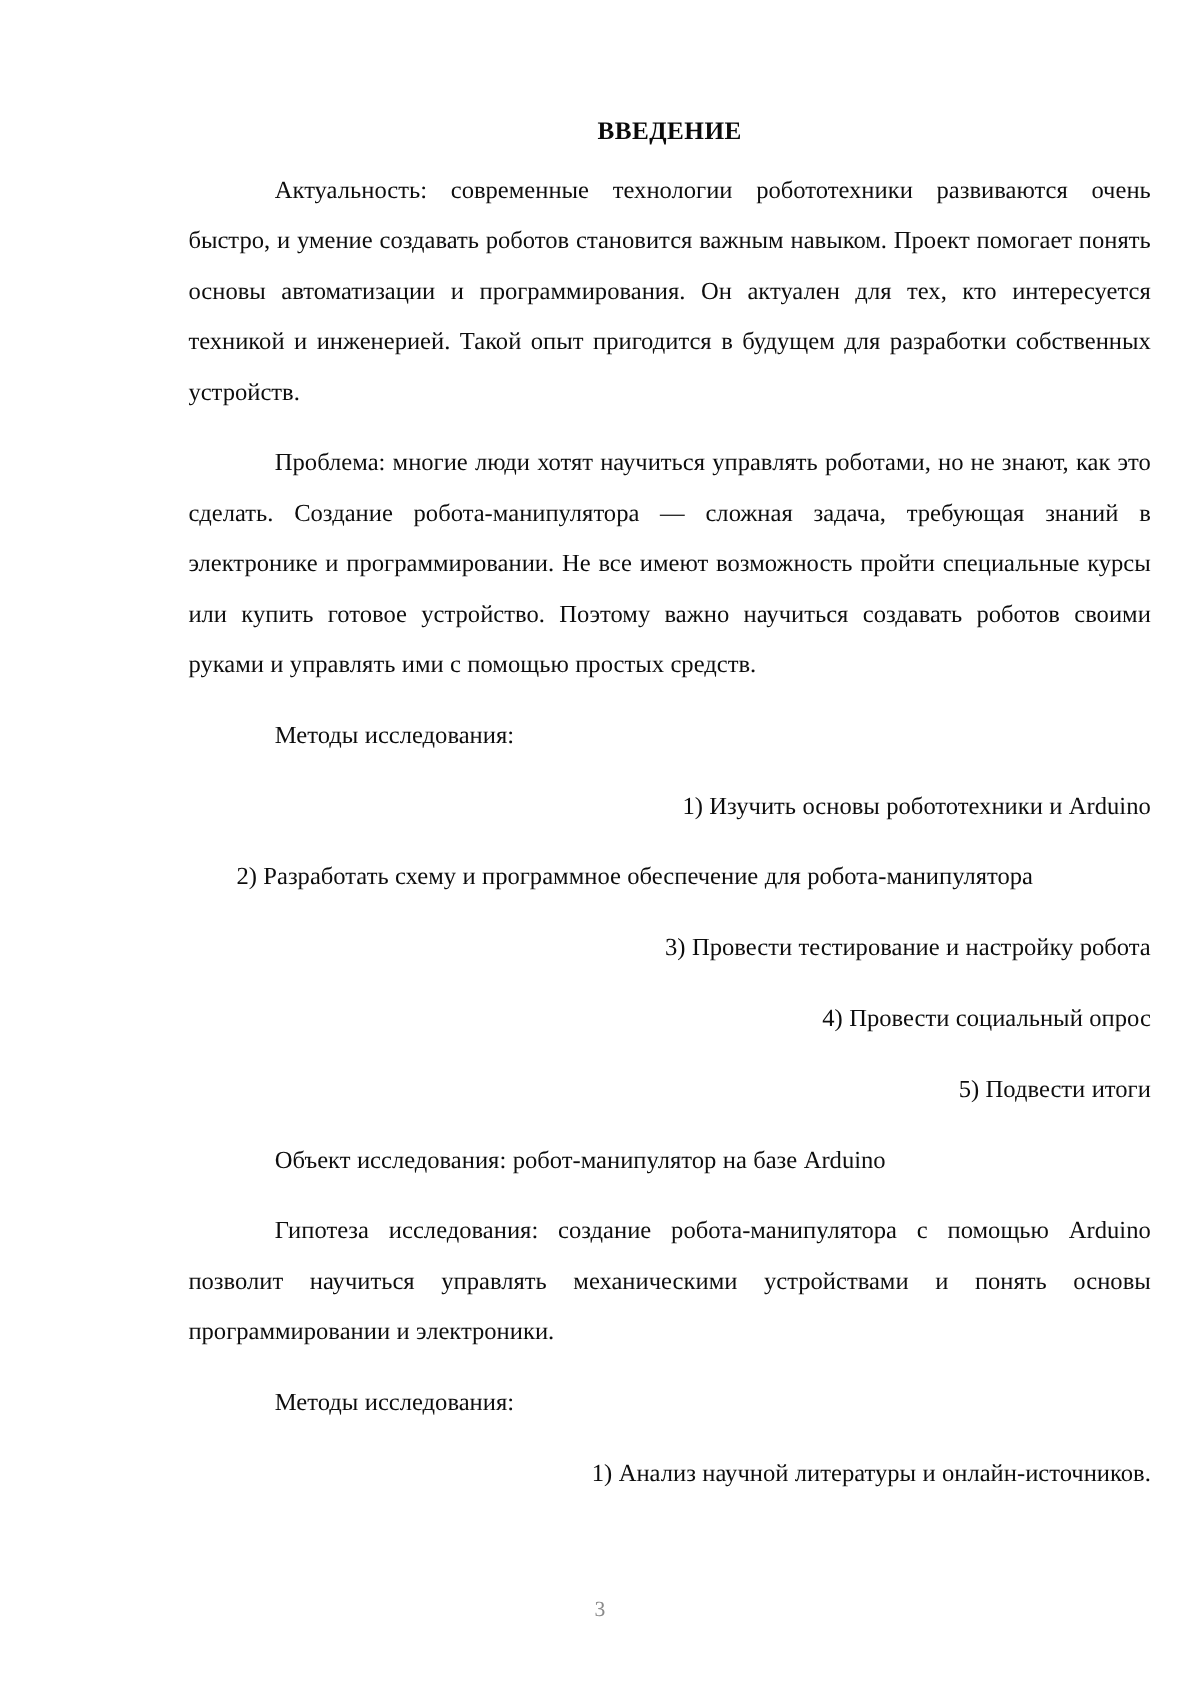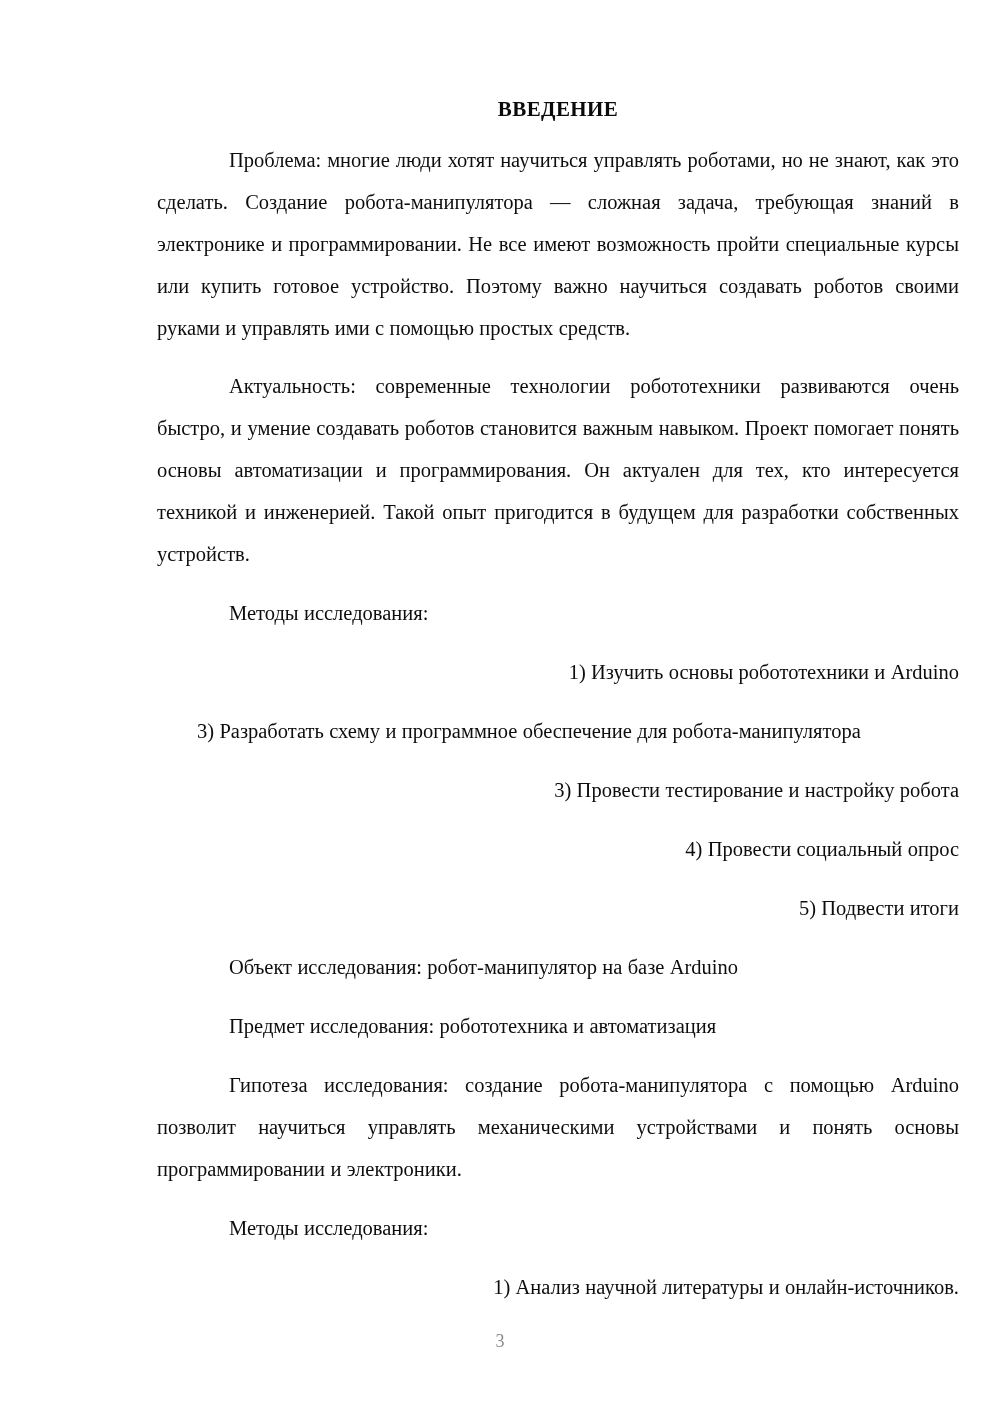--- a/index.html
+++ b/index.html
@@ -97,9 +97,9 @@
 
     <h1 class="doc-title">ВВЕДЕНИЕ</h1>
 
+    <p class="para first">Актуальность: современные технологии робототехники развиваются очень быстро, и умение создавать роботов становится важным навыком. Проект помогает понять основы автоматизации и программирования. Он актуален для тех, кто интересуется техникой и инженерией. Такой опыт пригодится в будущем для разработки собственных устройств.</p>
+
     <p class="para">Проблема: многие люди хотят научиться управлять роботами, но не знают, как это сделать. Создание робота-манипулятора — сложная задача, требующая знаний в электронике и программировании. Не все имеют возможность пройти специальные курсы или купить готовое устройство. Поэтому важно научиться создавать роботов своими руками и управлять ими с помощью простых средств.</p>
-
-    <p class="para first">Актуальность: современные технологии робототехники развиваются очень быстро, и умение создавать роботов становится важным навыком. Проект помогает понять основы автоматизации и программирования. Он актуален для тех, кто интересуется техникой и инженерией. Такой опыт пригодится в будущем для разработки собственных устройств.</p>
 
 
     <p class="para single">Методы исследования:</p>

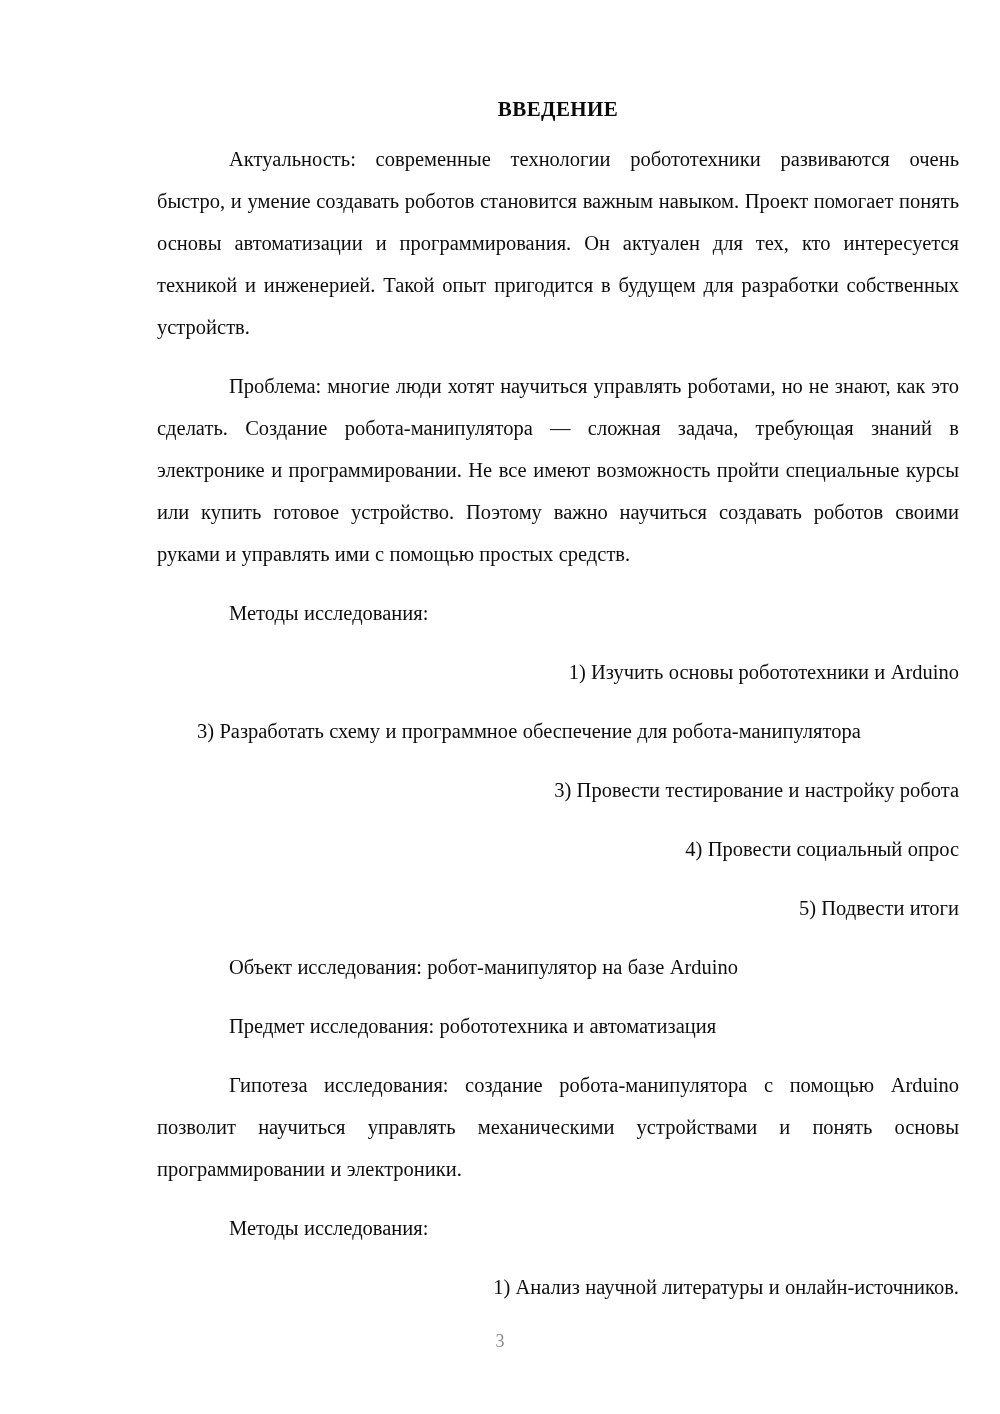--- a/index.html
+++ b/index.html
@@ -106,7 +106,7 @@
 
     <p class="item short">1) Изучить основы робототехники и Arduino</p>
 
-    <p class="item">3) Разработать схему и программное обеспечение для робота-манипулятора</p>
+    <p class="item">2) Разработать схему и программное обеспечение для робота-манипулятора</p>
 
     <p class="item short">3) Провести тестирование и настройку робота</p>
 

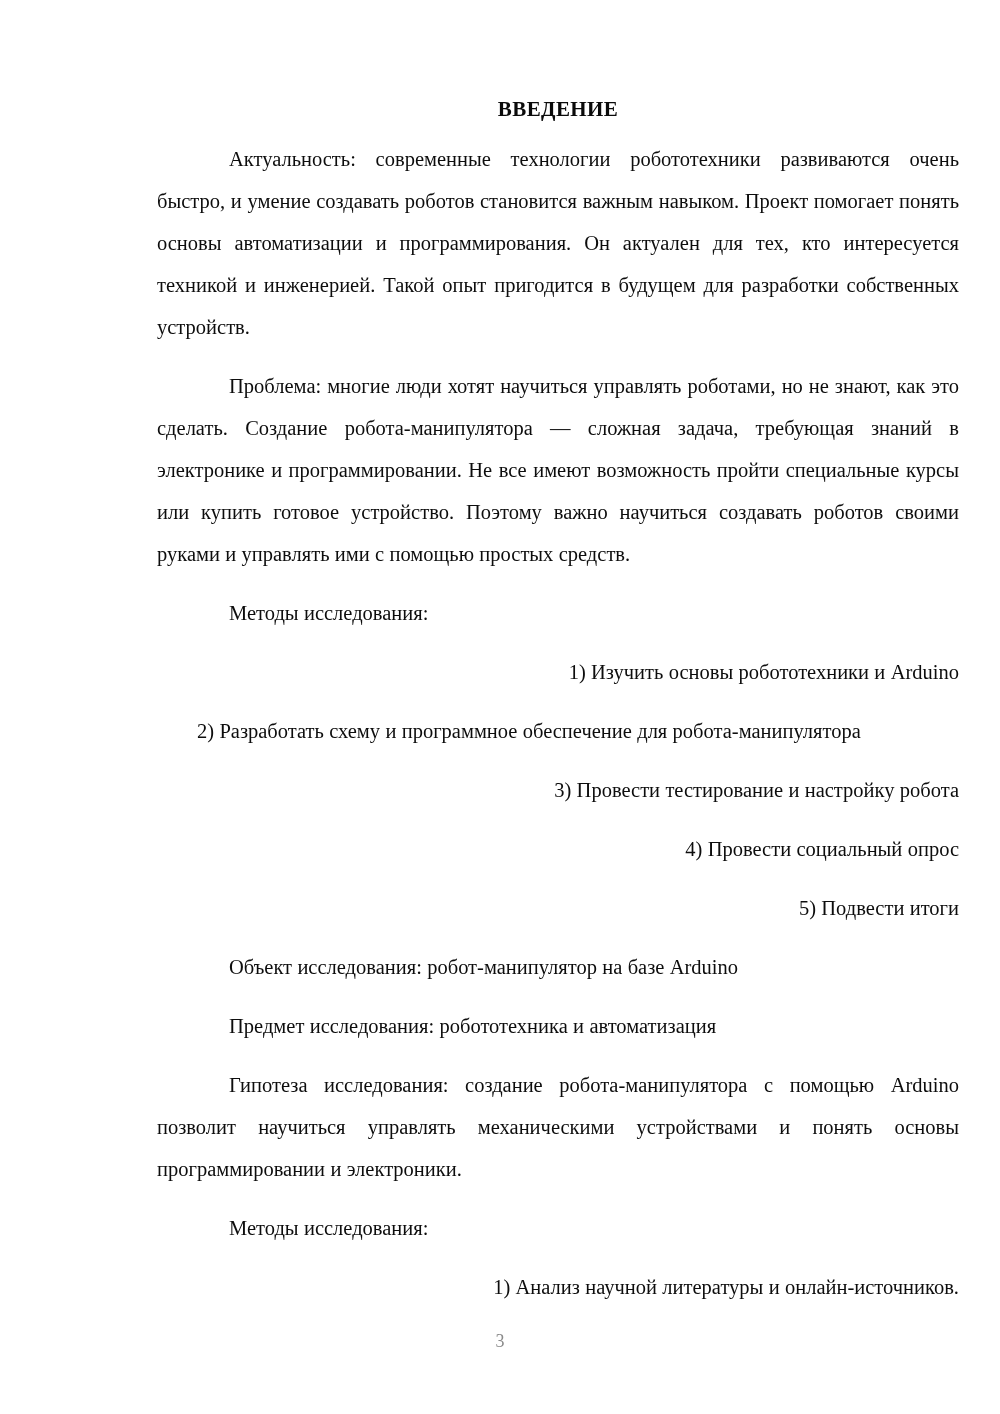--- a/index.html
+++ b/index.html
@@ -116,7 +116,6 @@
 
     <p class="para single">Объект исследования: робот-манипулятор на базе Arduino</p>
 
-    <p class="para single">Предмет исследования: робототехника и автоматизация</p>
 
     <p class="para">Гипотеза исследования: создание робота-манипулятора с помощью Arduino позволит научиться управлять механическими устройствами и понять основы программировании и электроники.</p>
 

